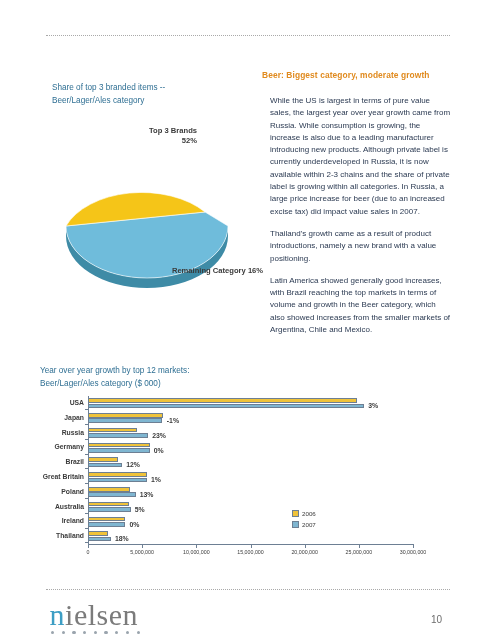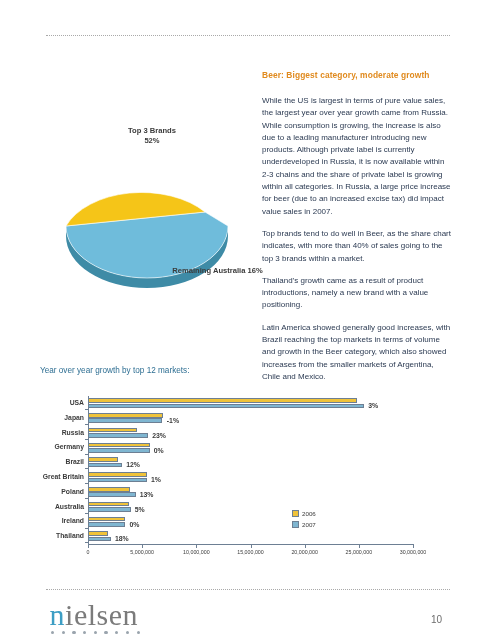--- a/index.html
+++ b/index.html
@@ -140,6 +140,7 @@
   <div class="rule-top"></div>
 
   <div class="pie-caption">
+    <div>Share of top 3 branded items --</div>
   </div>
 
   <div class="pie-wrap">

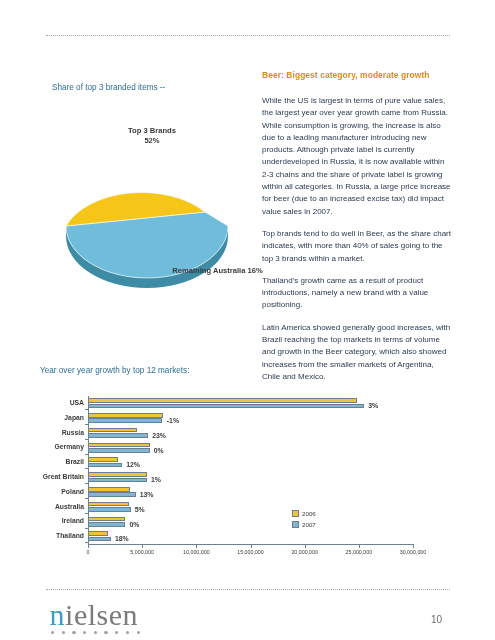--- a/index.html
+++ b/index.html
@@ -141,6 +141,7 @@
 
   <div class="pie-caption">
     <div>Share of top 3 branded items --</div>
+    <div>Beer/Lager/Ales category</div>
   </div>
 
   <div class="pie-wrap">

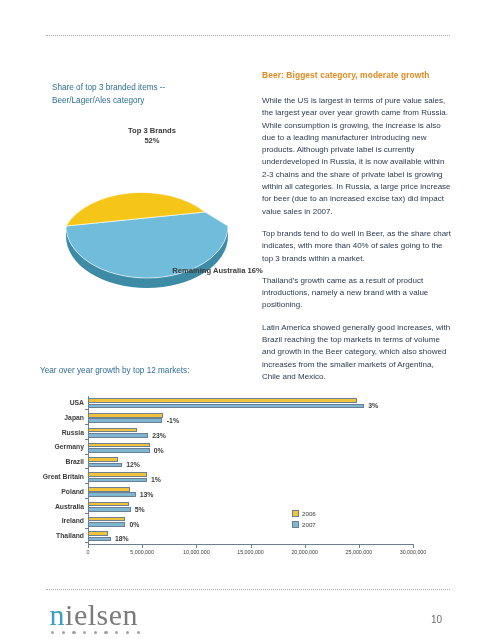--- a/index.html
+++ b/index.html
@@ -50,7 +50,7 @@
     color:#e08a1e;letter-spacing:.1px;
   }
   .article p{
-    margin:0 0 10px 0;
+    margin:0 0 10px 8px;
     font-size:8px;line-height:12.3px;color:#2b3a52;
   }
 

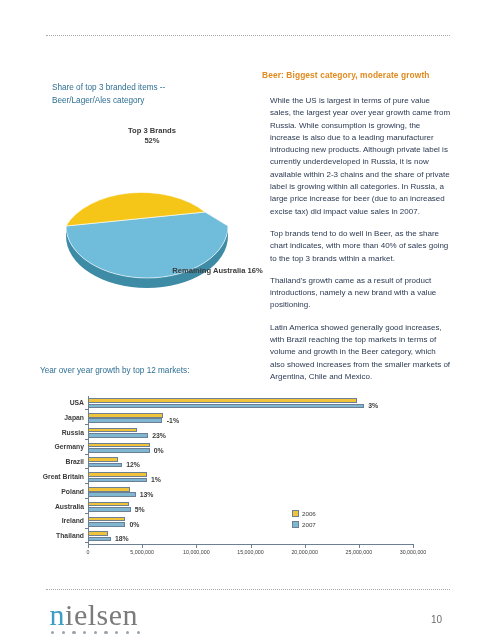--- a/index.html
+++ b/index.html
@@ -30,7 +30,7 @@
 
   .pie-wrap{position:absolute;left:57px;top:126px;width:185px;height:180px;}
   .pie-title{
-    position:absolute;left:50px;top:0;width:90px;text-align:center;
+    position:absolute;left:50px;top:0;width:90px;text-align:right;
     font-size:7.6px;font-weight:bold;line-height:10px;color:#3b3b3b;
   }
   .pie-title .pct{font-weight:bold;display:block;}

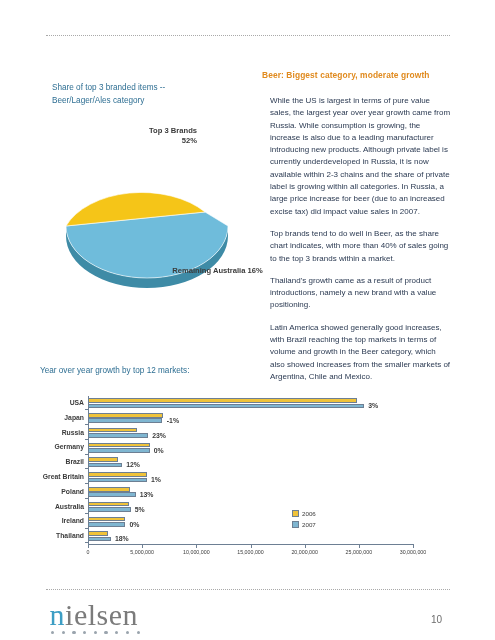--- a/index.html
+++ b/index.html
@@ -168,7 +168,6 @@
   <div class="article">
     <h2>Beer: Biggest category, moderate growth</h2>
     <p>While the US is largest in terms of pure value sales, the largest year over year growth came from Russia. While consumption is growing, the increase is also due to a leading manufacturer introducing new products. Although private label is currently underdeveloped in Russia, it is now available within 2-3 chains and the share of private label is growing within all categories. In Russia, a large price increase for beer (due to an increased excise tax) did impact value sales in 2007.</p>
-    <p>Top brands tend to do well in Beer, as the share chart indicates, with more than 40% of sales going to the top 3 brands within a market.</p>
     <p>Thailand's growth came as a result of product introductions, namely a new brand with a value positioning.</p>
     <p>Latin America showed generally good increases, with Brazil reaching the top markets in terms of volume and growth in the Beer category, which also showed increases from the smaller markets of Argentina, Chile and Mexico.</p>
   </div>

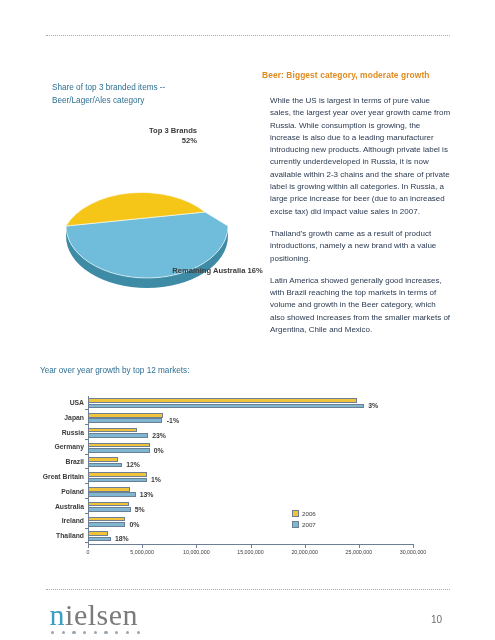--- a/index.html
+++ b/index.html
@@ -160,7 +160,7 @@
     </svg>
 
     <div class="pie-label-right">
-      <span>Remaining Australia</span>
+      <span>Remaining Category</span>
       <span class="pct">16%</span>
     </div>
   </div>

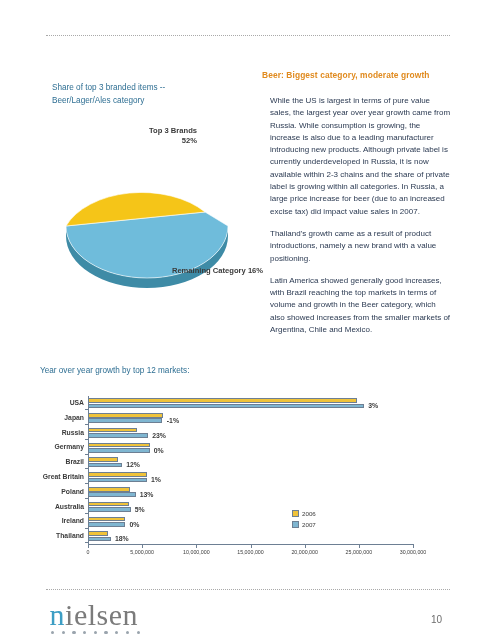--- a/index.html
+++ b/index.html
@@ -174,6 +174,7 @@
 
   <div class="bar-caption">
     <div>Year over year growth by top 12 markets:</div>
+    <div>Beer/Lager/Ales category ($ 000)</div>
   </div>
 
   <div class="chart">

